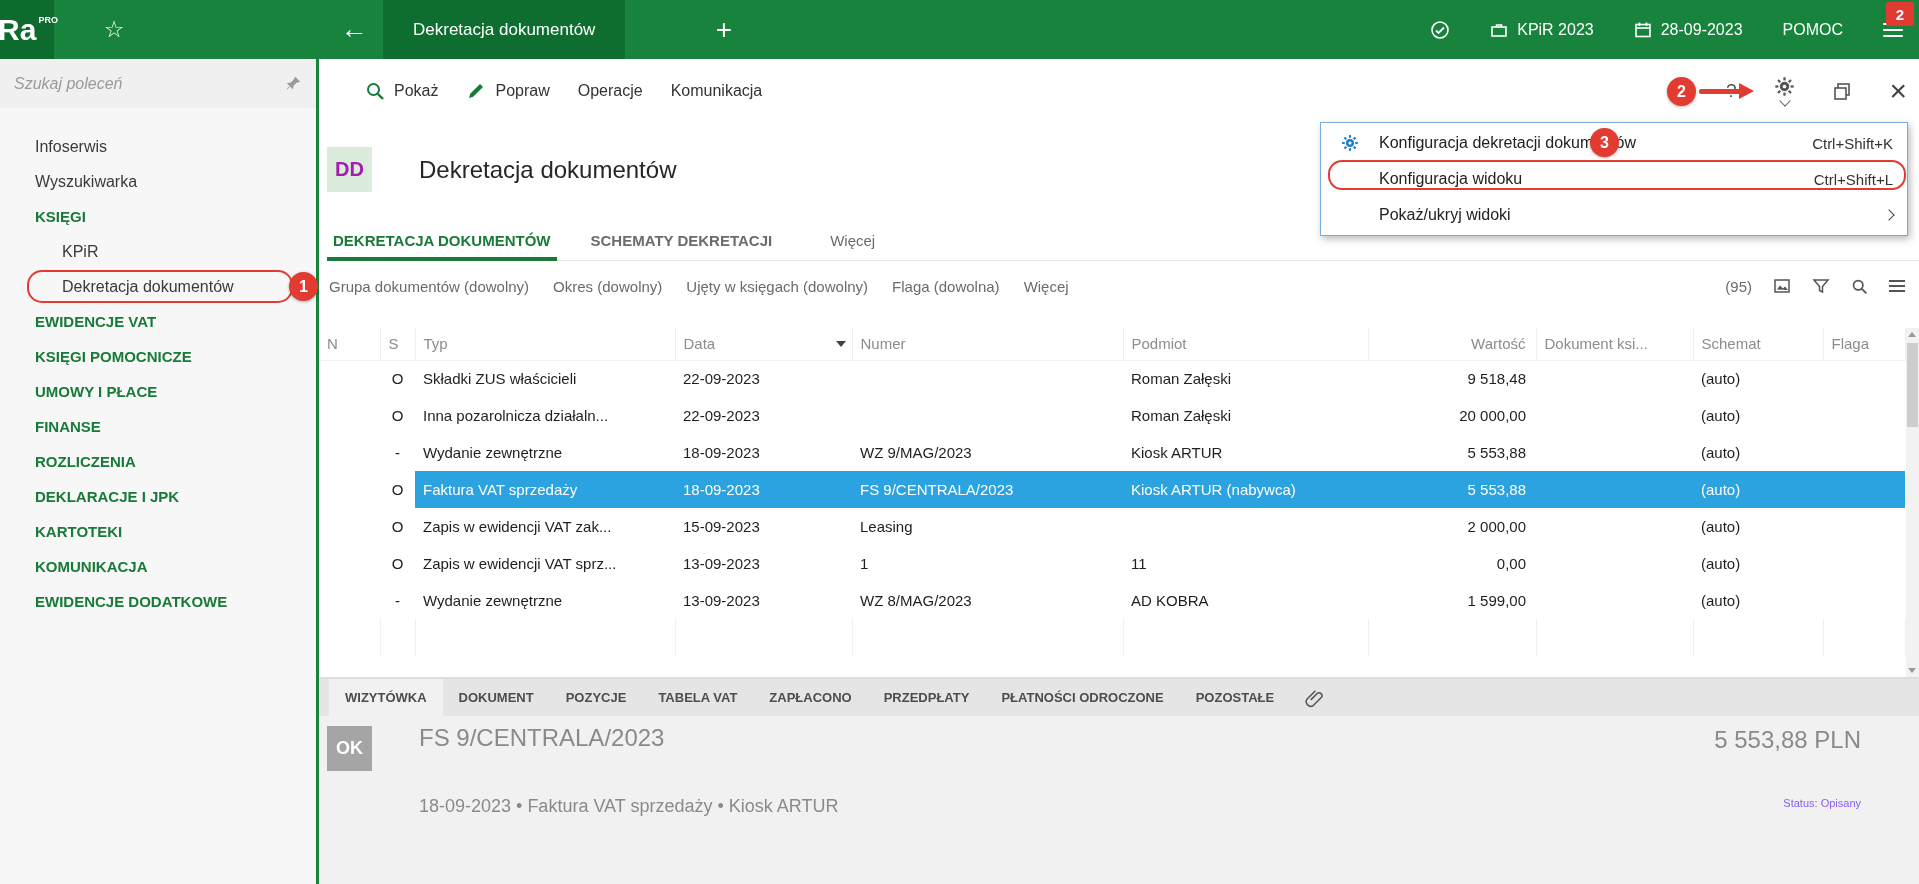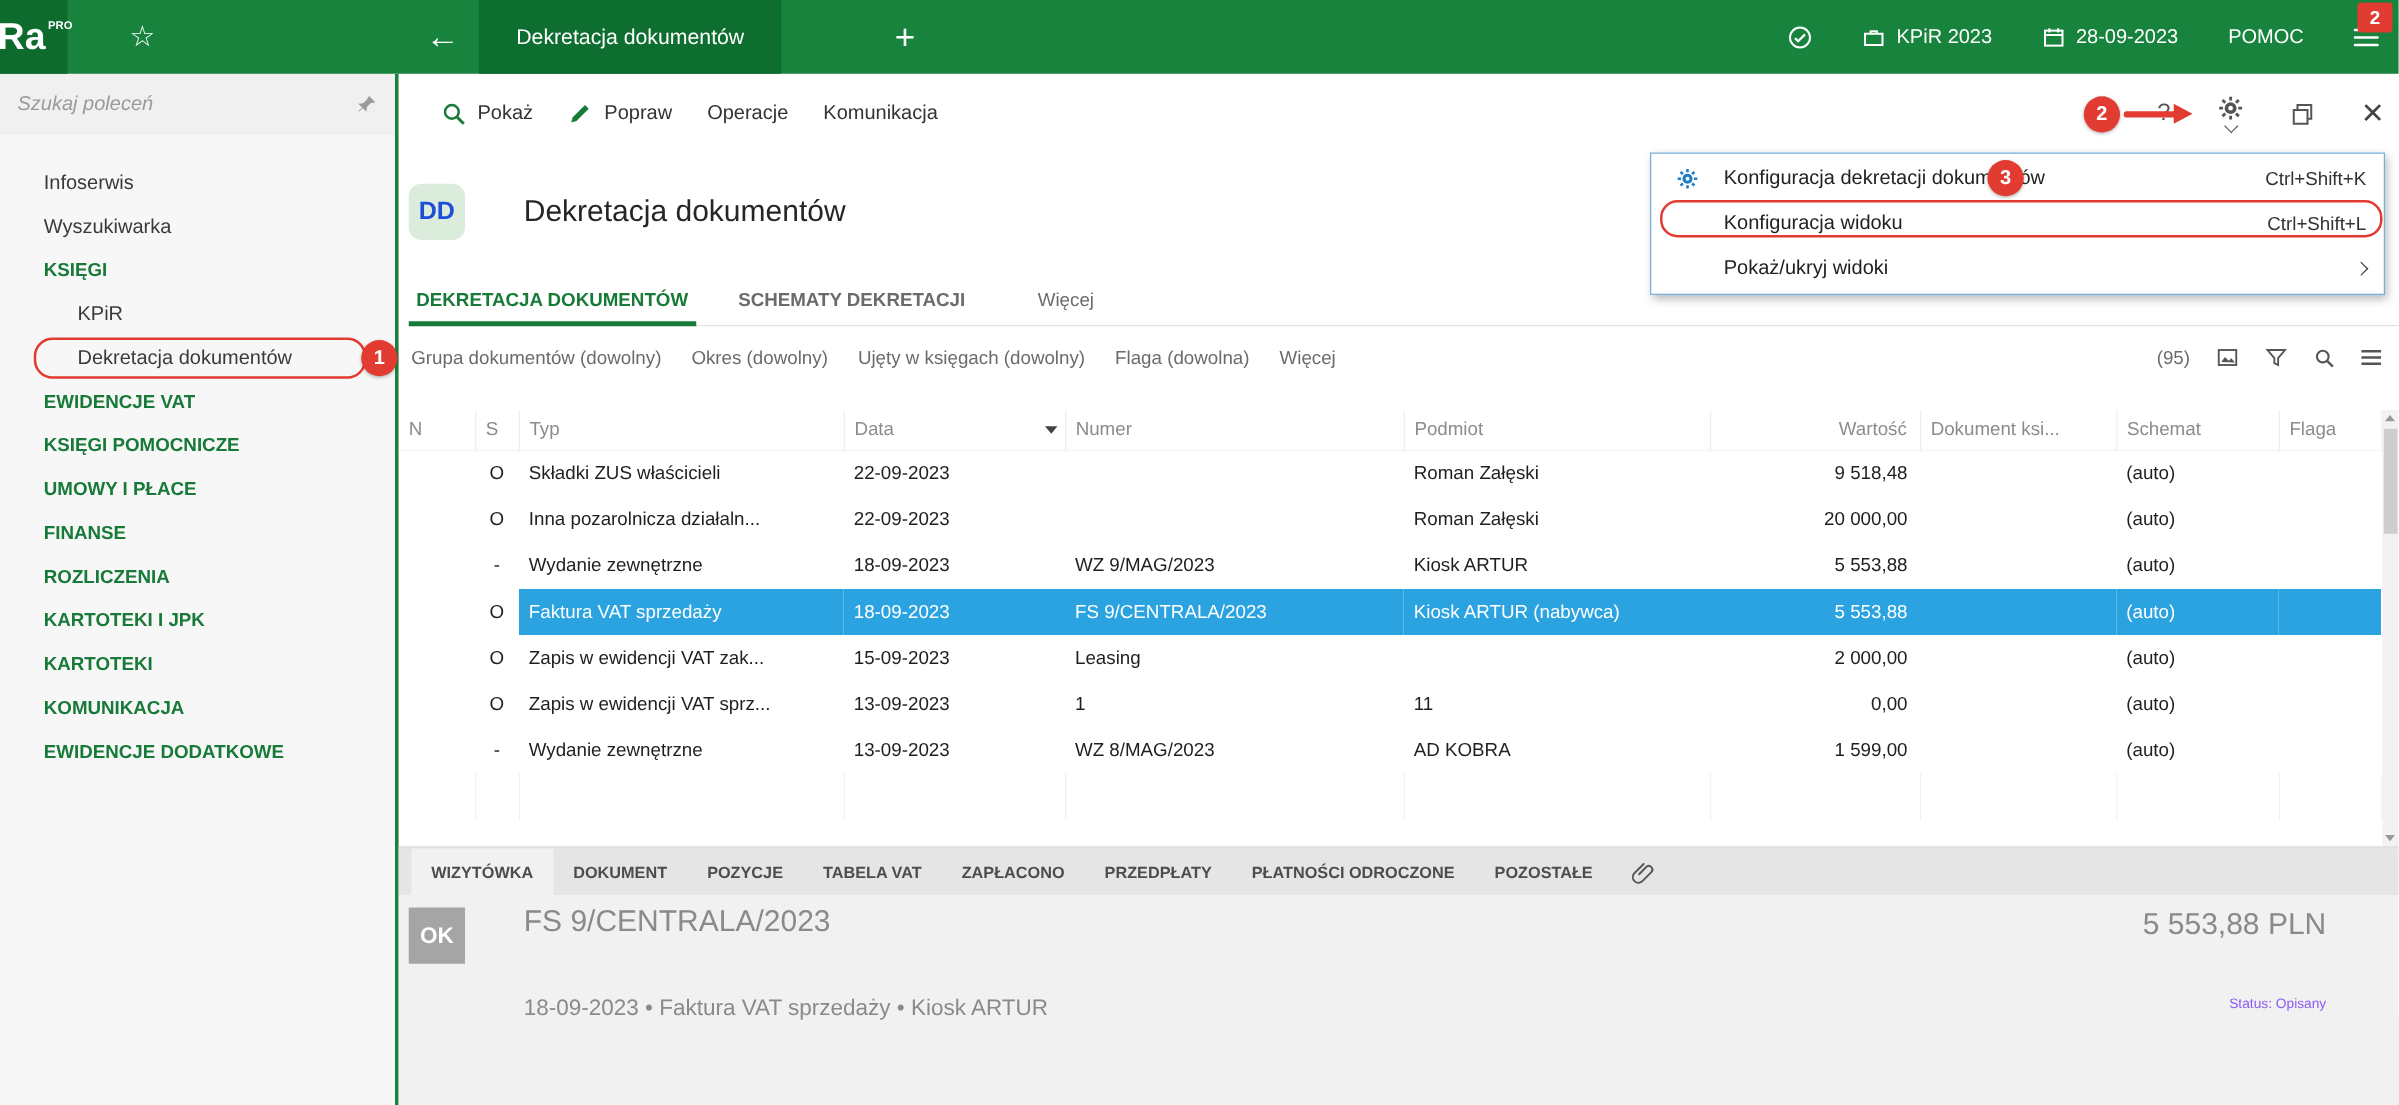--- a/index.html
+++ b/index.html
@@ -35,7 +35,7 @@
   .main{flex:1;position:relative;background:#fff;}
 
   
-  .toolbar{position:absolute;top:0;left:0;right:0;height:63px;display:flex;align-items:center;padding-left:20px;}
+  .toolbar{position:absolute;top:0;left:12px;right:0;height:63px;display:flex;align-items:center;padding-left:20px;}
   .tool-item{display:flex;align-items:center;gap:9px;padding:0 14px;height:63px;font-size:16px;color:#333;cursor:pointer;}
   .toolbar-right{position:absolute;right:12px;top:0;height:63px;display:flex;align-items:center;gap:38px;}
   .help-btn{font-size:19px;color:#555;cursor:pointer;}

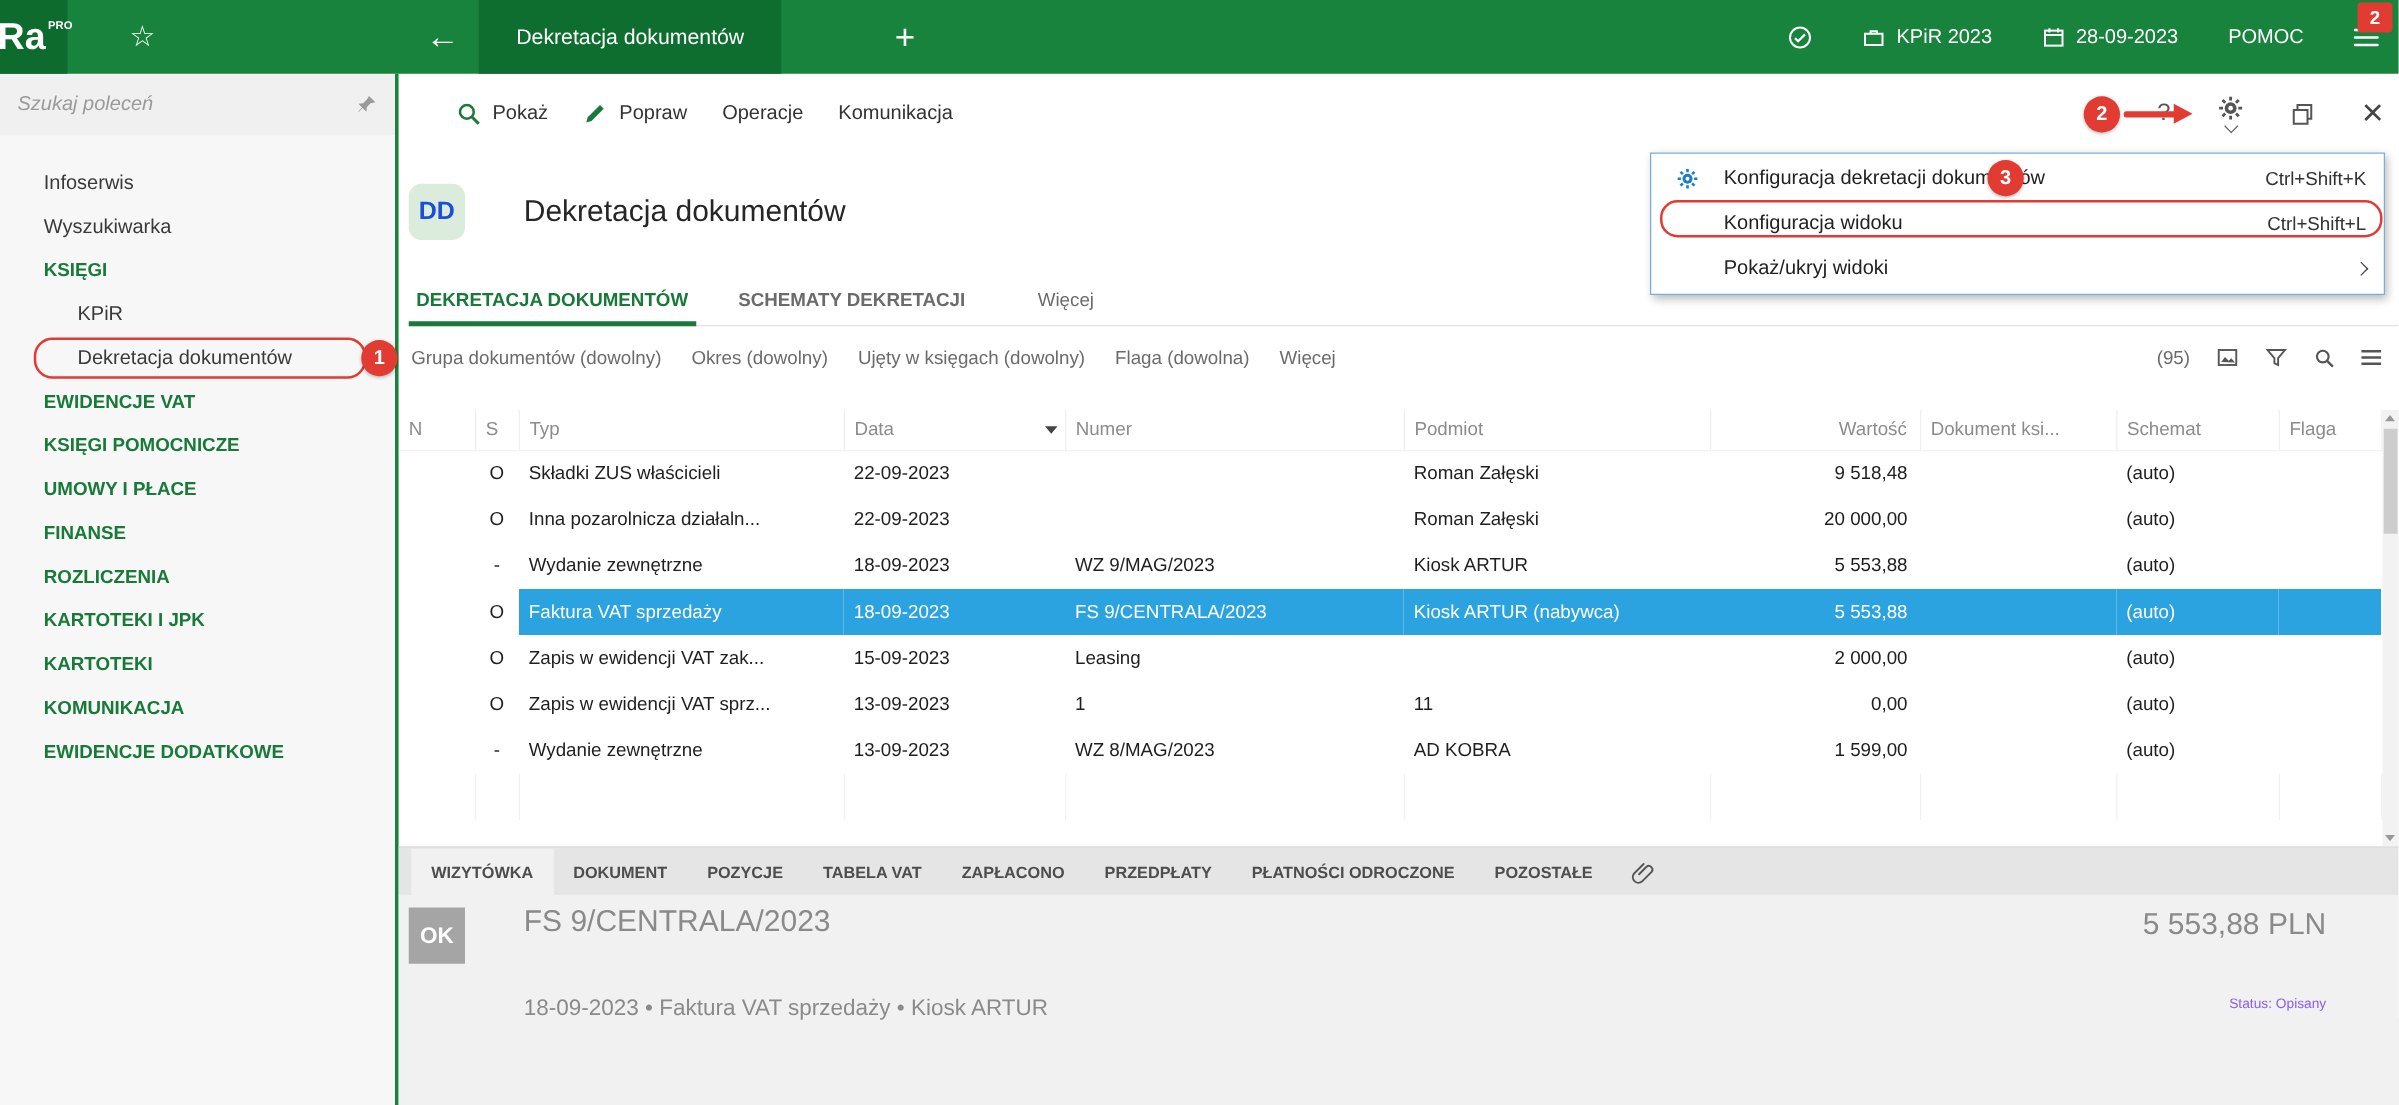--- a/index.html
+++ b/index.html
@@ -46,7 +46,7 @@
 
   
   .page-header{position:absolute;top:88px;left:8px;display:flex;align-items:center;}
-  .dd-badge{width:45px;height:45px;background:#dcecdc;color:#1d4ed8;font-weight:bold;font-size:20px;display:flex;align-items:center;justify-content:center;border-radius:10px;}
+  .dd-badge{width:45px;height:45px;background:#dcecdc;color:#a21caf;font-weight:bold;font-size:20px;display:flex;align-items:center;justify-content:center;}
   .page-title{margin-left:47px;font-size:24px;color:#262626;}
 
   

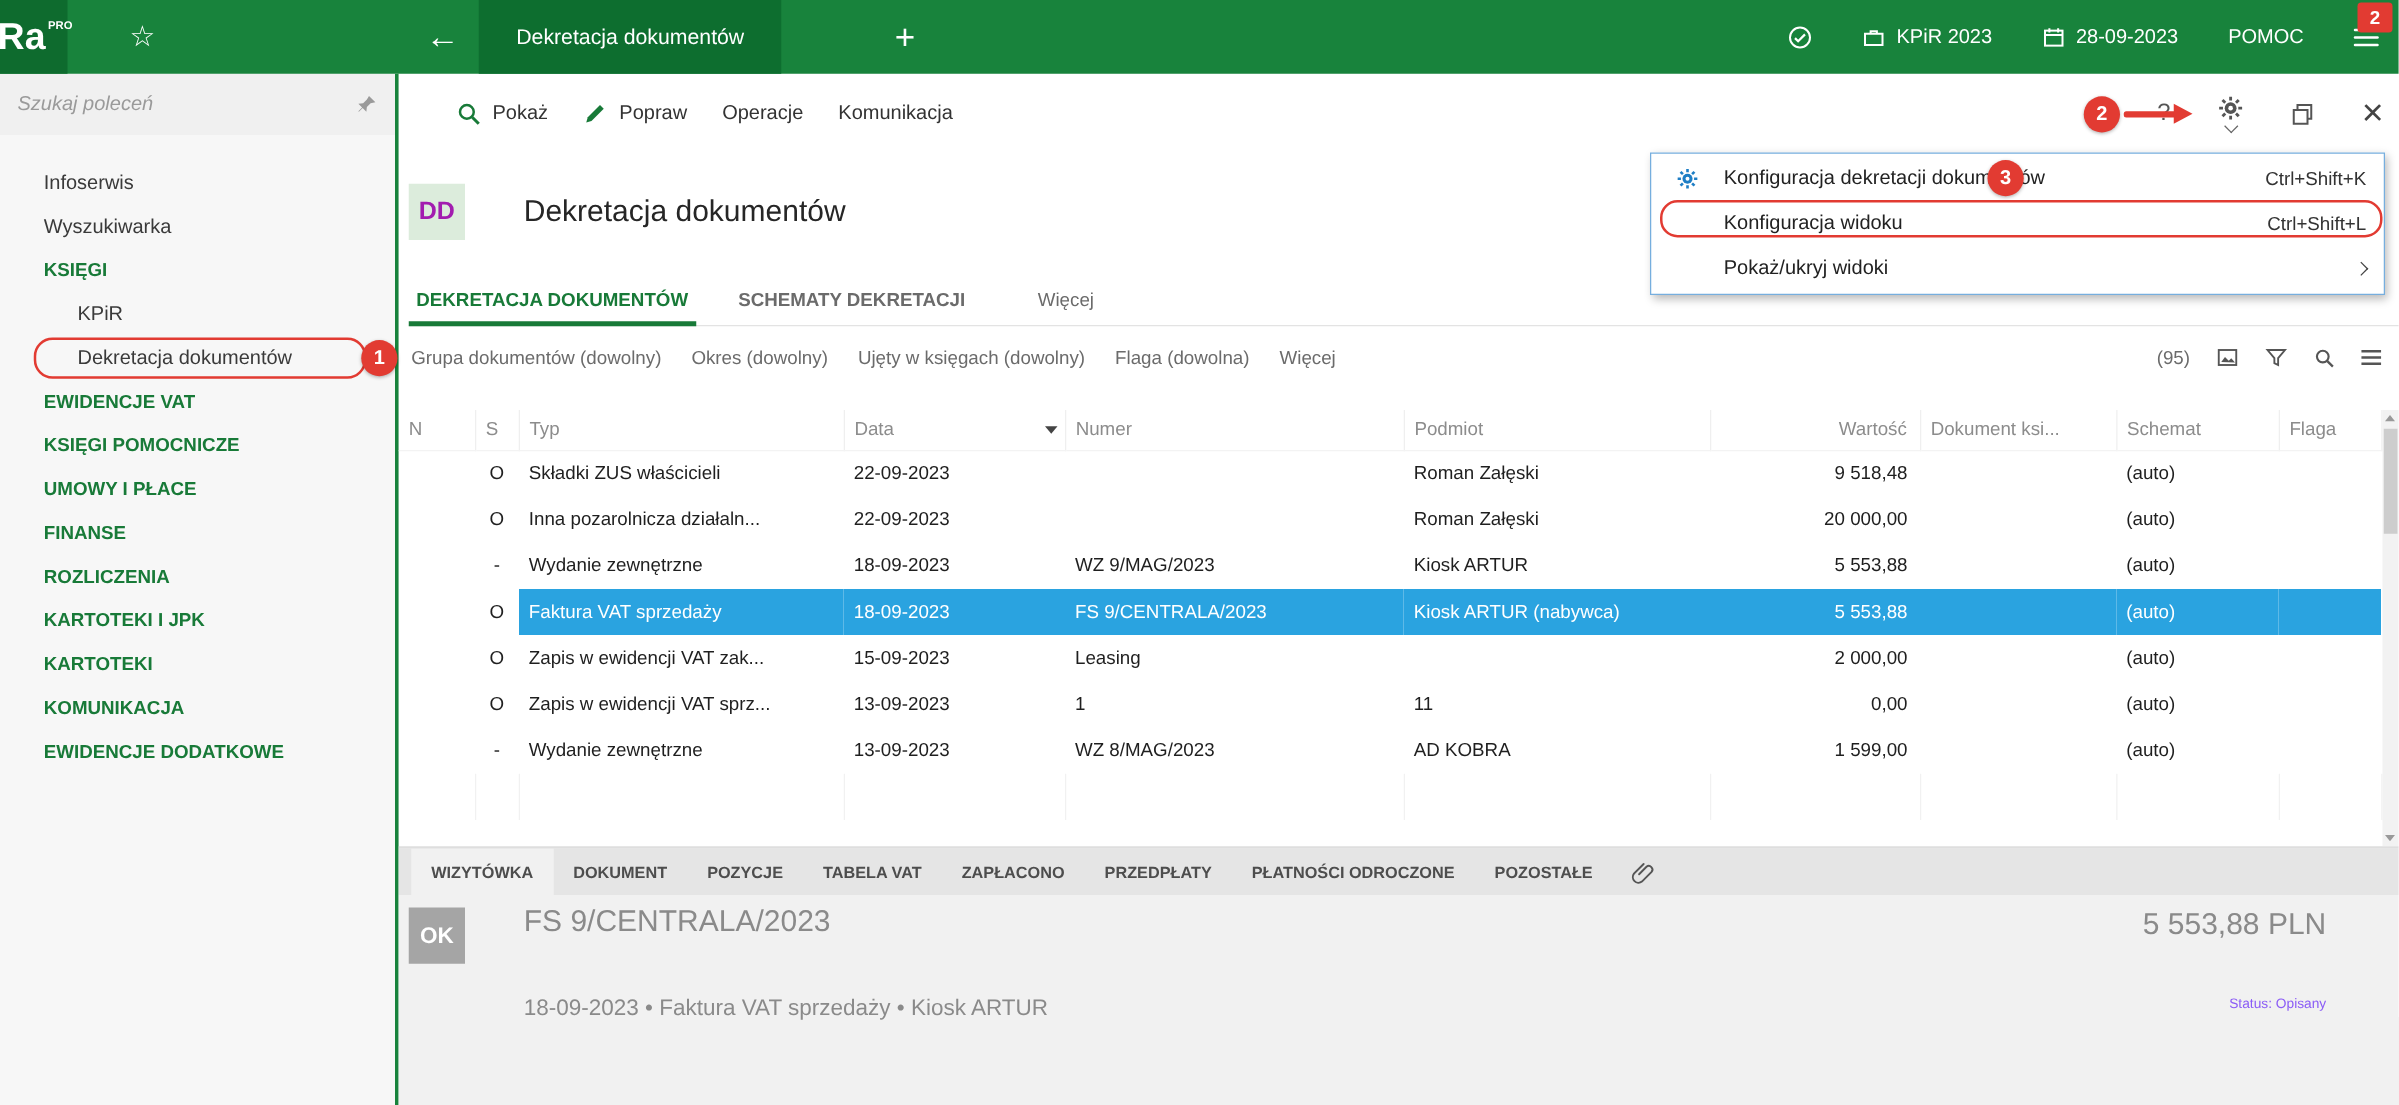--- a/index.html
+++ b/index.html
@@ -189,7 +189,7 @@
       <div class="side-item section">UMOWY I PŁACE</div>
       <div class="side-item section">FINANSE</div>
       <div class="side-item section">ROZLICZENIA</div>
-      <div class="side-item section">KARTOTEKI I JPK</div>
+      <div class="side-item section">DEKLARACJE I JPK</div>
       <div class="side-item section">KARTOTEKI</div>
       <div class="side-item section">KOMUNIKACJA</div>
       <div class="side-item section">EWIDENCJE DODATKOWE</div>

